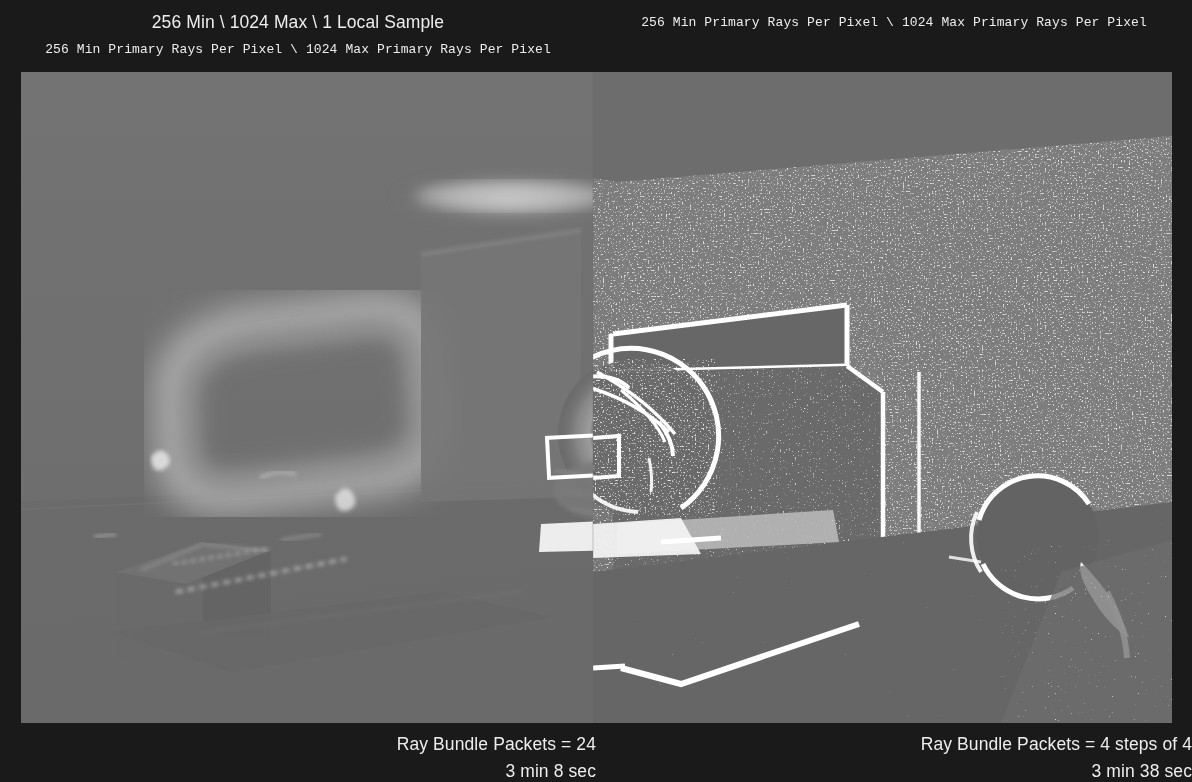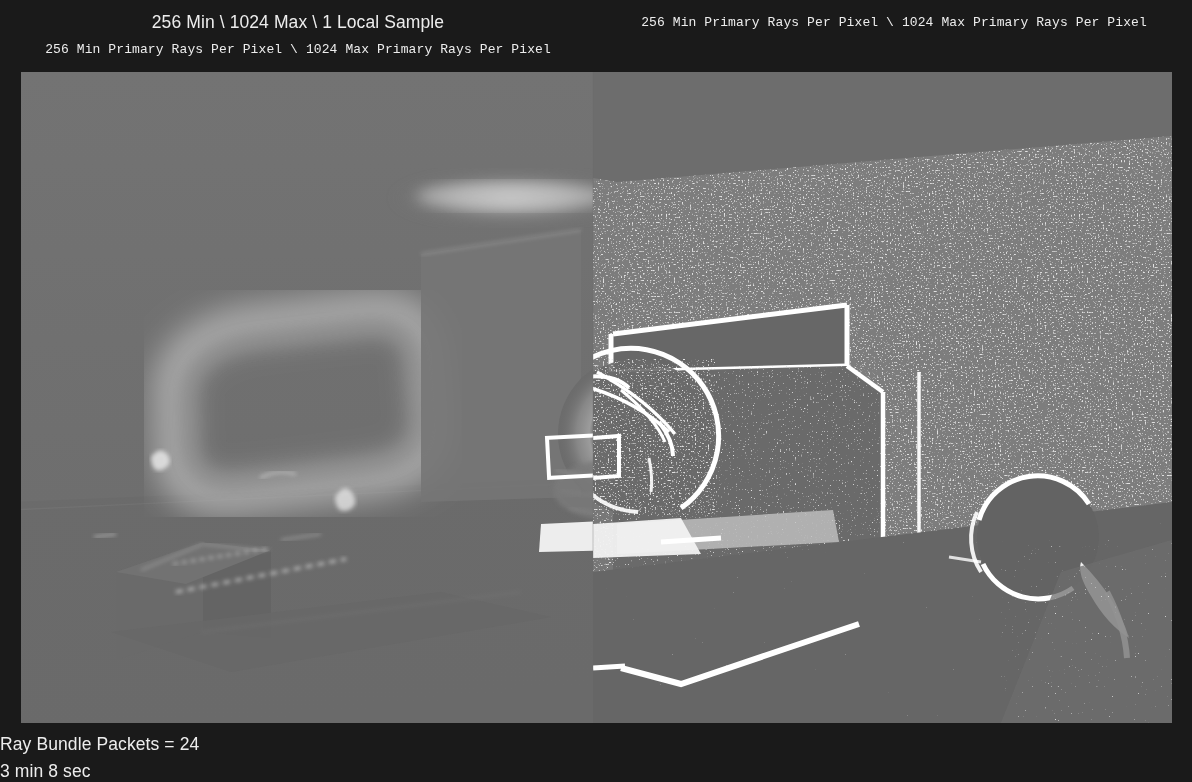--- a/index.html
+++ b/index.html
@@ -60,7 +60,7 @@
   .footer-col {
     width: 596px;
     box-sizing: border-box;
-    text-align: left;
+    text-align: right;
     padding-top: 5px;
   }
 

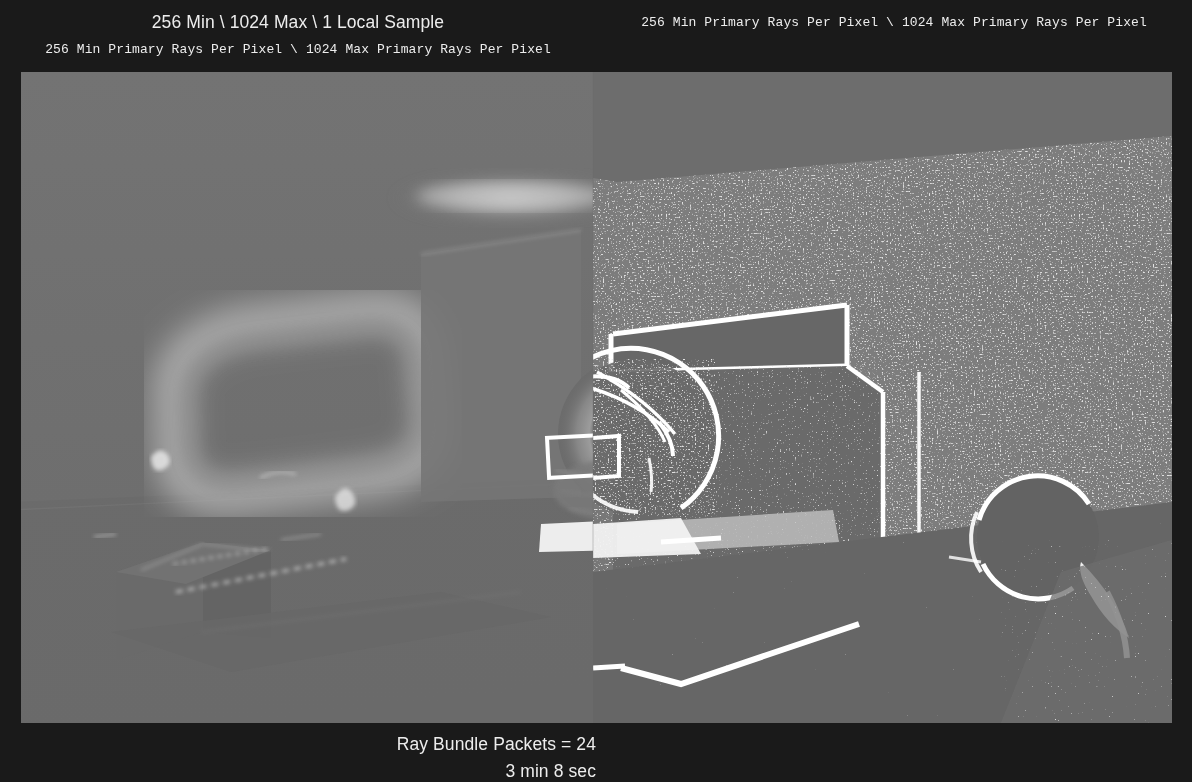--- a/index.html
+++ b/index.html
@@ -329,6 +329,10 @@
       <div class="cap-line">Ray Bundle Packets = 24</div>
       <div class="cap-line">3 min 8 sec</div>
     </div>
+    <div class="footer-col">
+      <div class="cap-line">Ray Bundle Packets = 4 steps of 4</div>
+      <div class="cap-line">3 min 38 sec</div>
+    </div>
   </div>
 
 </div>

